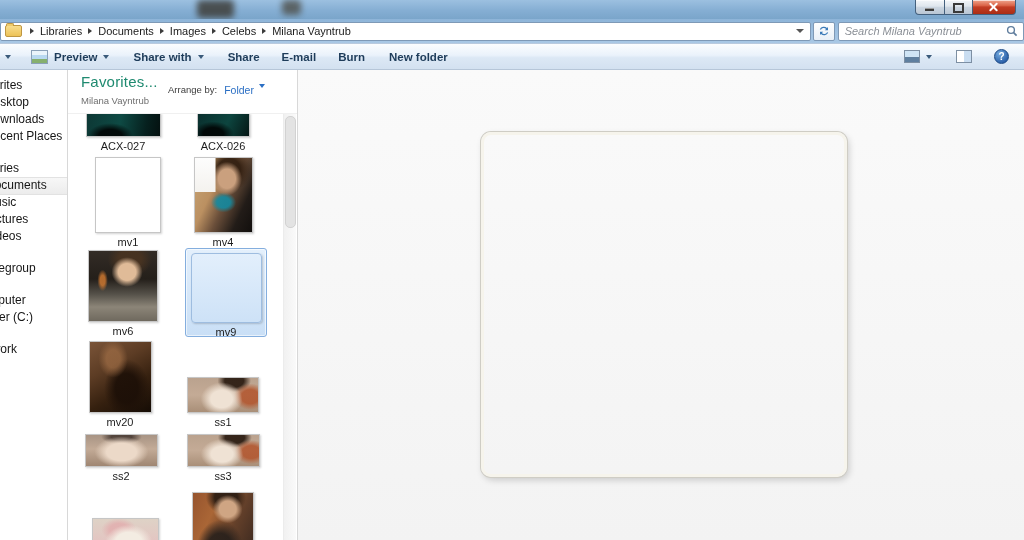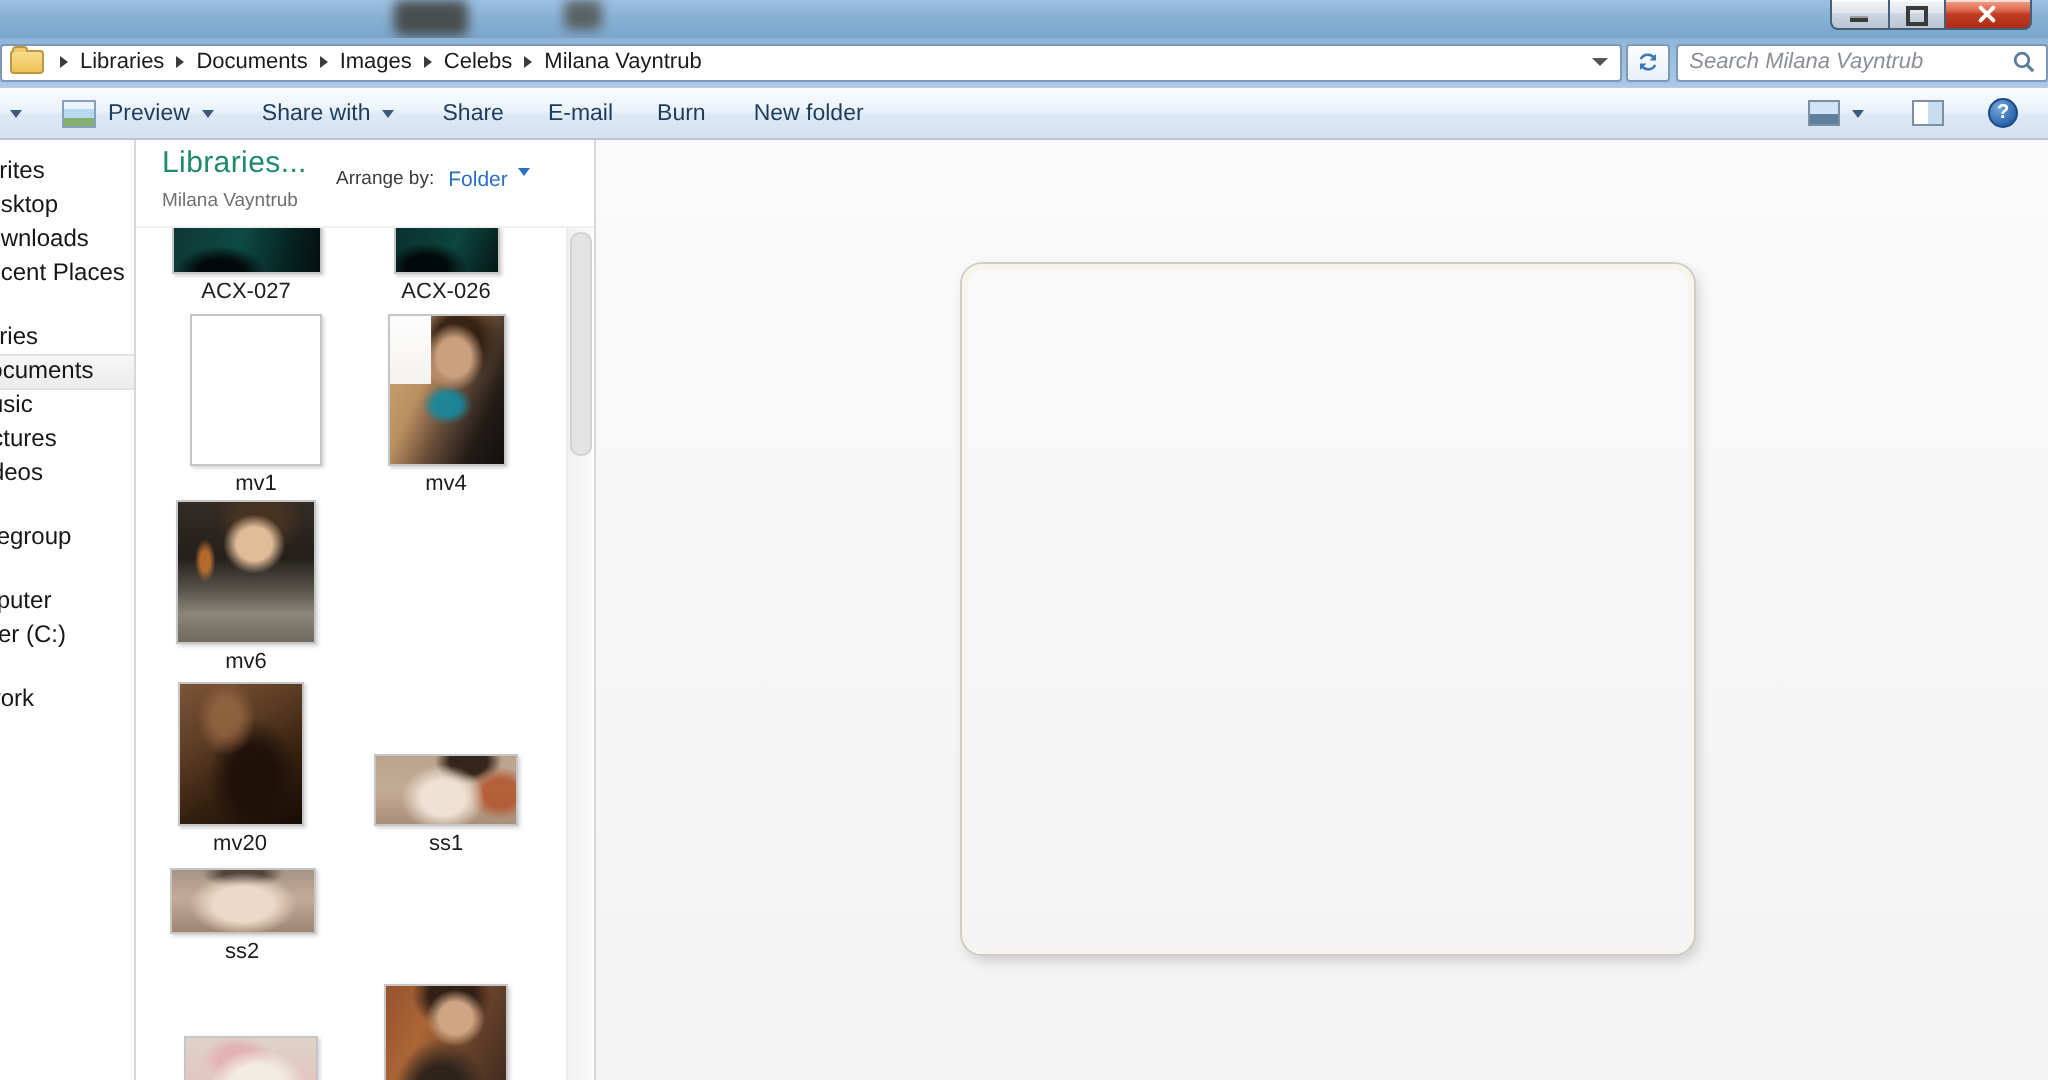--- a/index.html
+++ b/index.html
@@ -59,7 +59,7 @@
     display:flex;align-items:center;font-size:11.5px;color:#1e3c5a;}
   .org-arrow{width:0;height:0;border-top:4px solid #3a5a7a;border-left:3.5px solid transparent;
     border-right:3.5px solid transparent;margin:0 14px 0 5px;}
-  .tbtn{display:flex;align-items:center;padding:3px 6px;border-radius:3px;cursor:default;white-space:nowrap;}
+  .tbtn{display:flex;align-items:center;padding:3px 6px;border-radius:3px;cursor:default;white-space:nowrap;font-weight:bold;}
   .dd{width:0;height:0;border-top:4px solid #3a5a7a;border-left:3.5px solid transparent;
     border-right:3.5px solid transparent;margin-left:6px;}
   .dd.blue{border-top-color:#2b6fc4;margin-left:5px;}

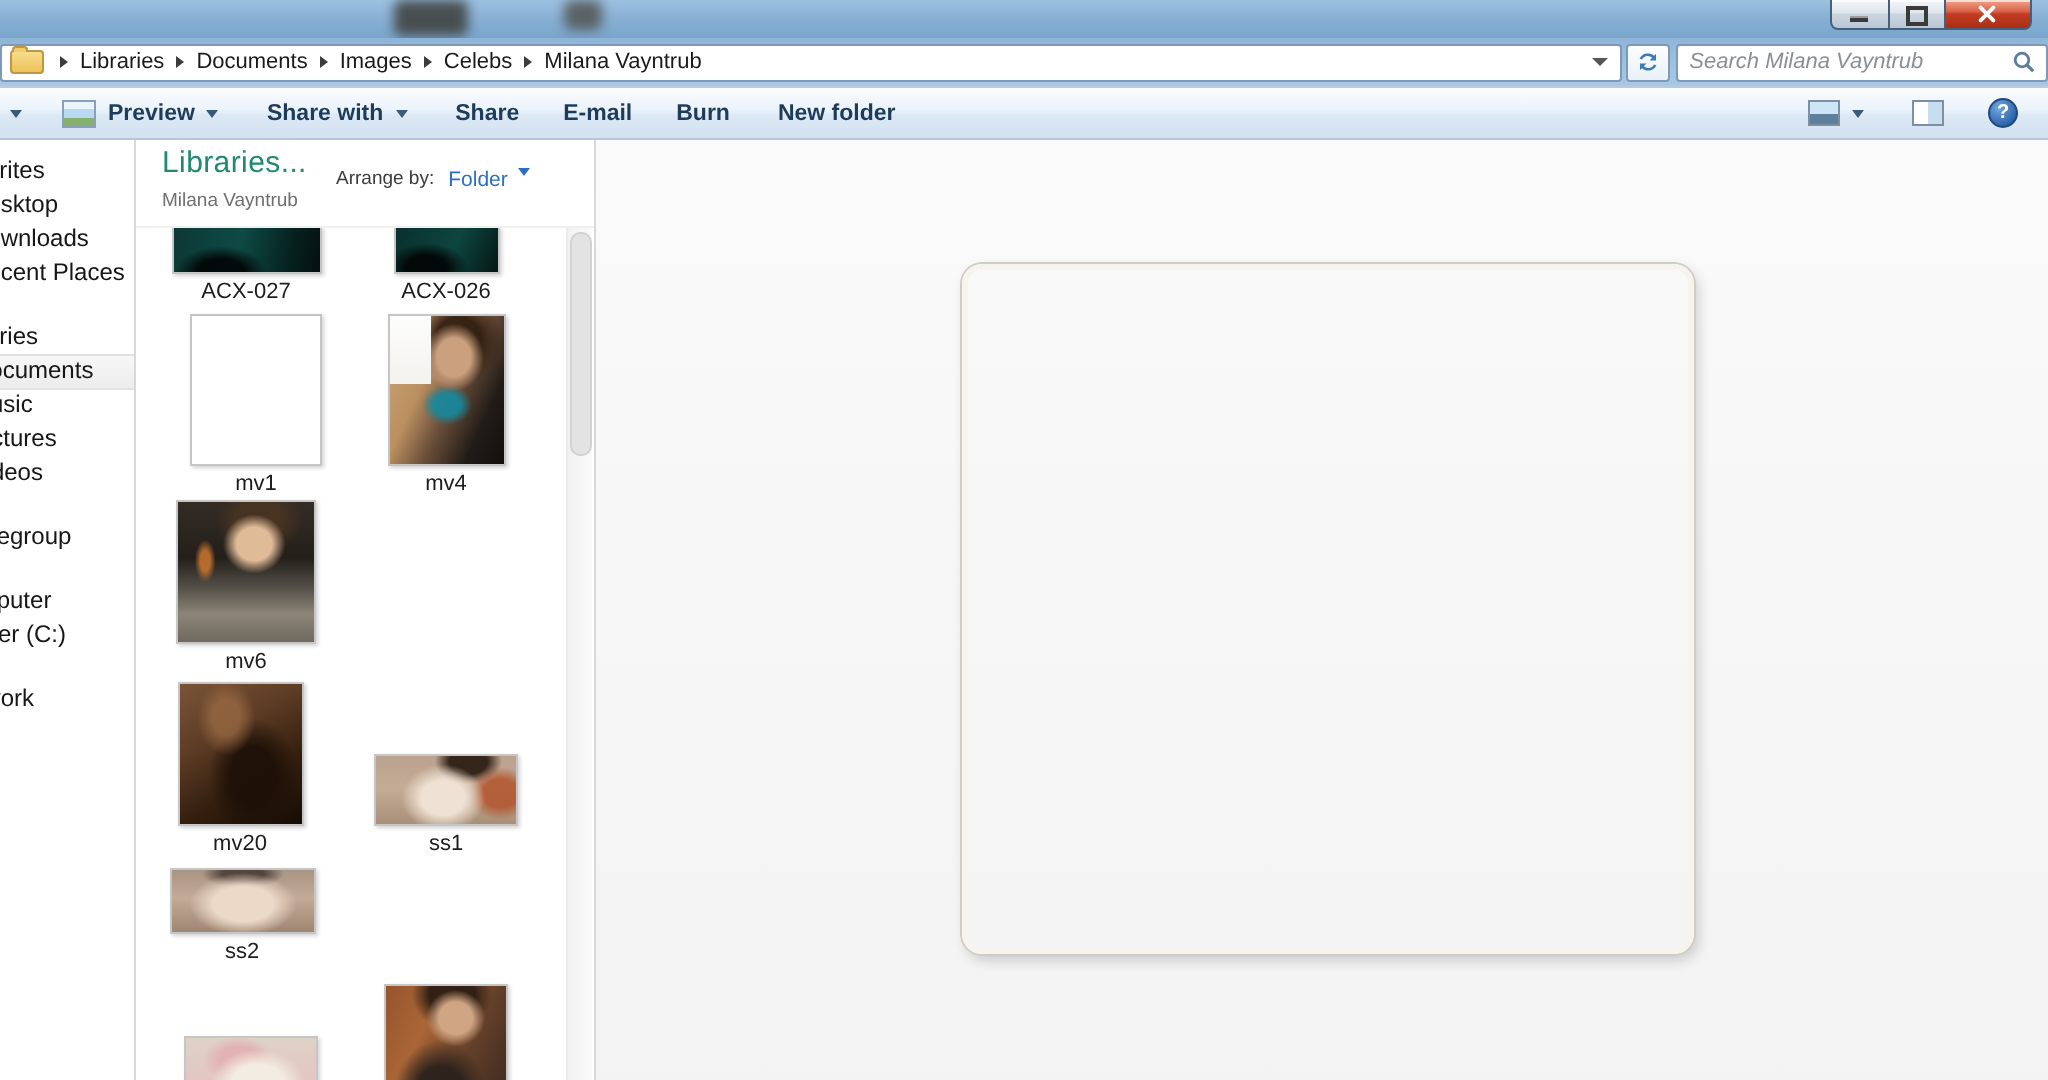--- a/index.html
+++ b/index.html
@@ -290,7 +290,7 @@
 
     <div class="filelist">
       <div class="lheader">
-        <div class="ltitle">Libraries...</div>
+        <div class="ltitle">Favorites...</div>
         <div class="lsub">Milana Vayntrub</div>
         <div class="arrange">
           <span class="alabel">Arrange by:</span>

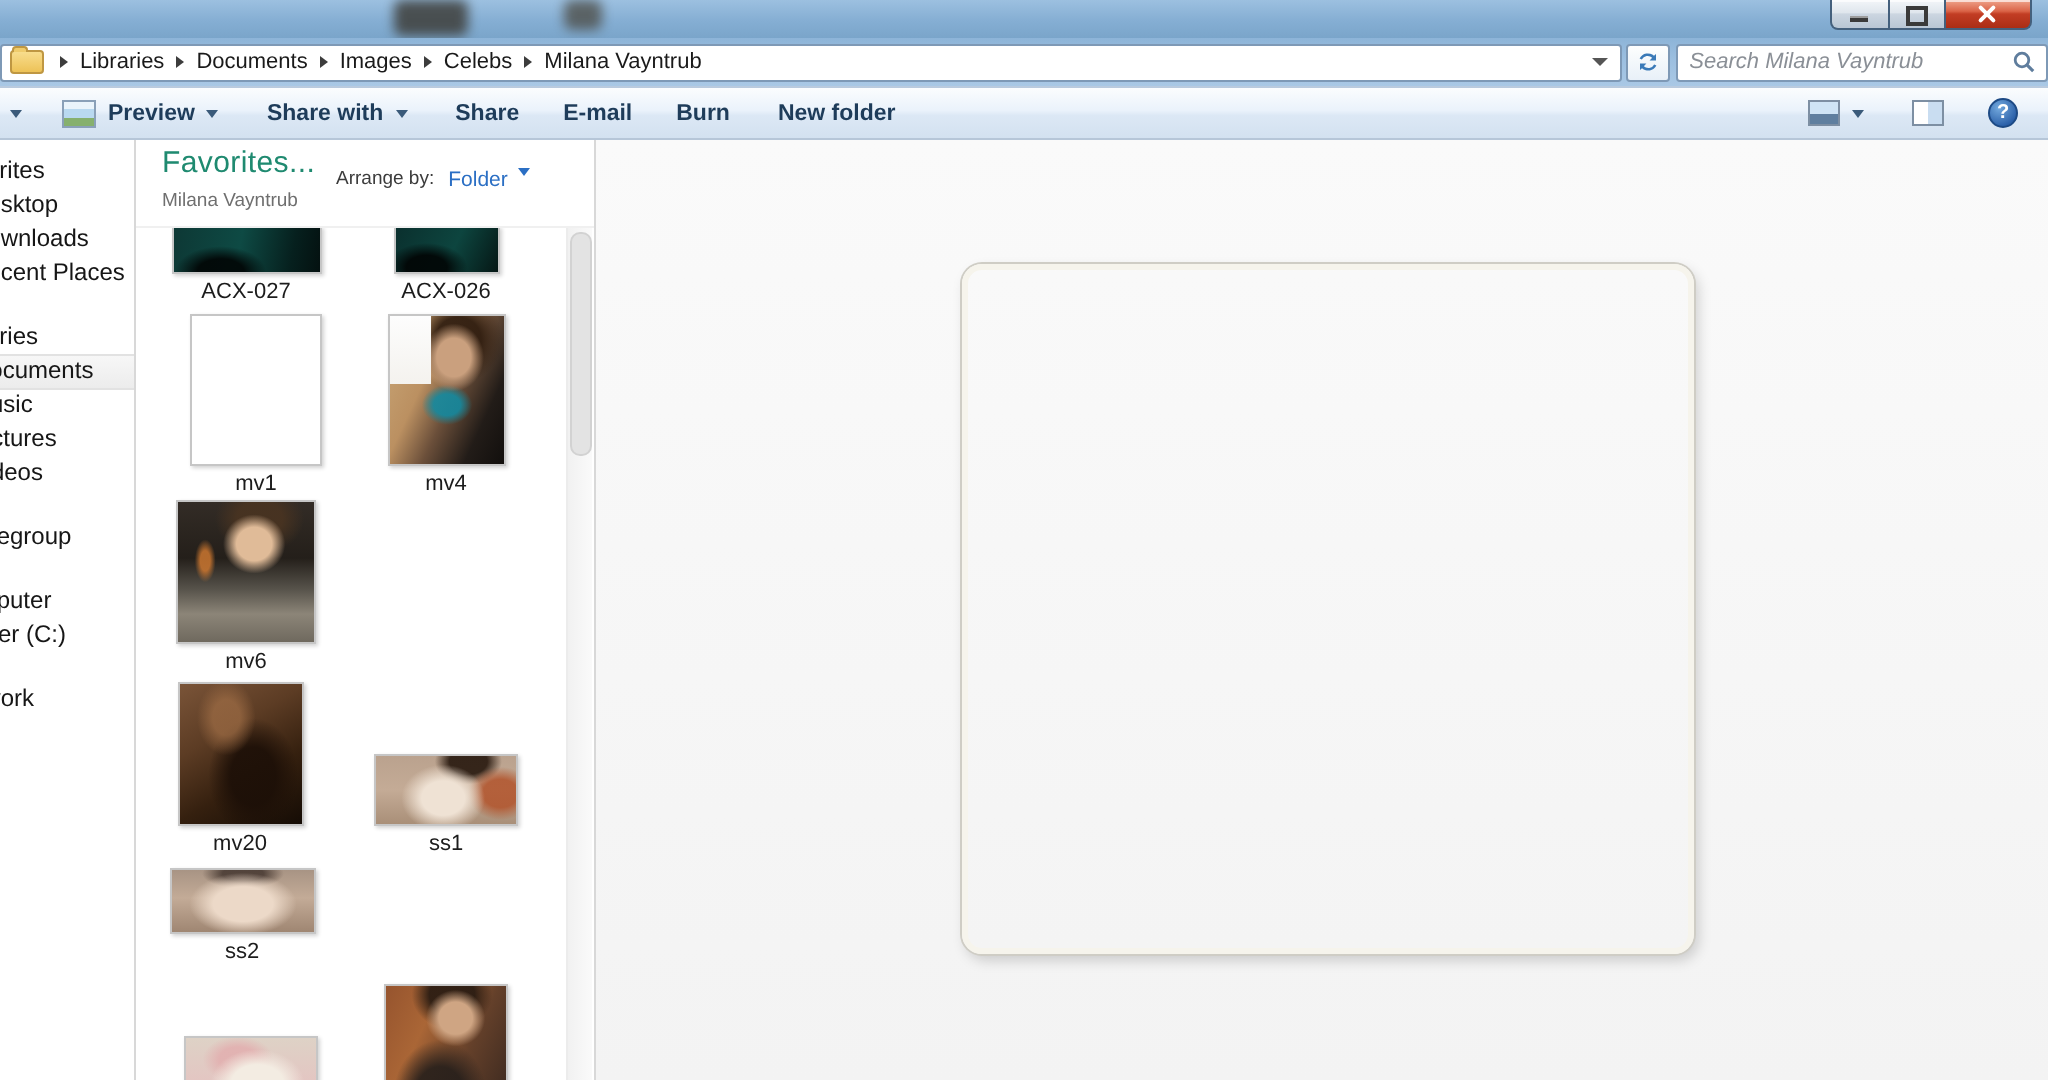--- a/index.html
+++ b/index.html
@@ -319,6 +319,10 @@
         <div class="timg g-mv6" style="width:70px;height:72px;"></div>
         <div class="tlabel">mv6</div>
       </div>
+      <div class="fsel fitem" style="left:117px;top:178px;width:82px;height:89px;">
+        <div class="timg g-photo" style="width:71px;height:70px;"></div>
+        <div class="tlabel">mv9</div>
+      </div>
       <div class="fitem" style="left:10px;top:271px;width:84px;">
         <div class="timg g-mv20" style="width:63px;height:72px;"></div>
         <div class="tlabel">mv20</div>

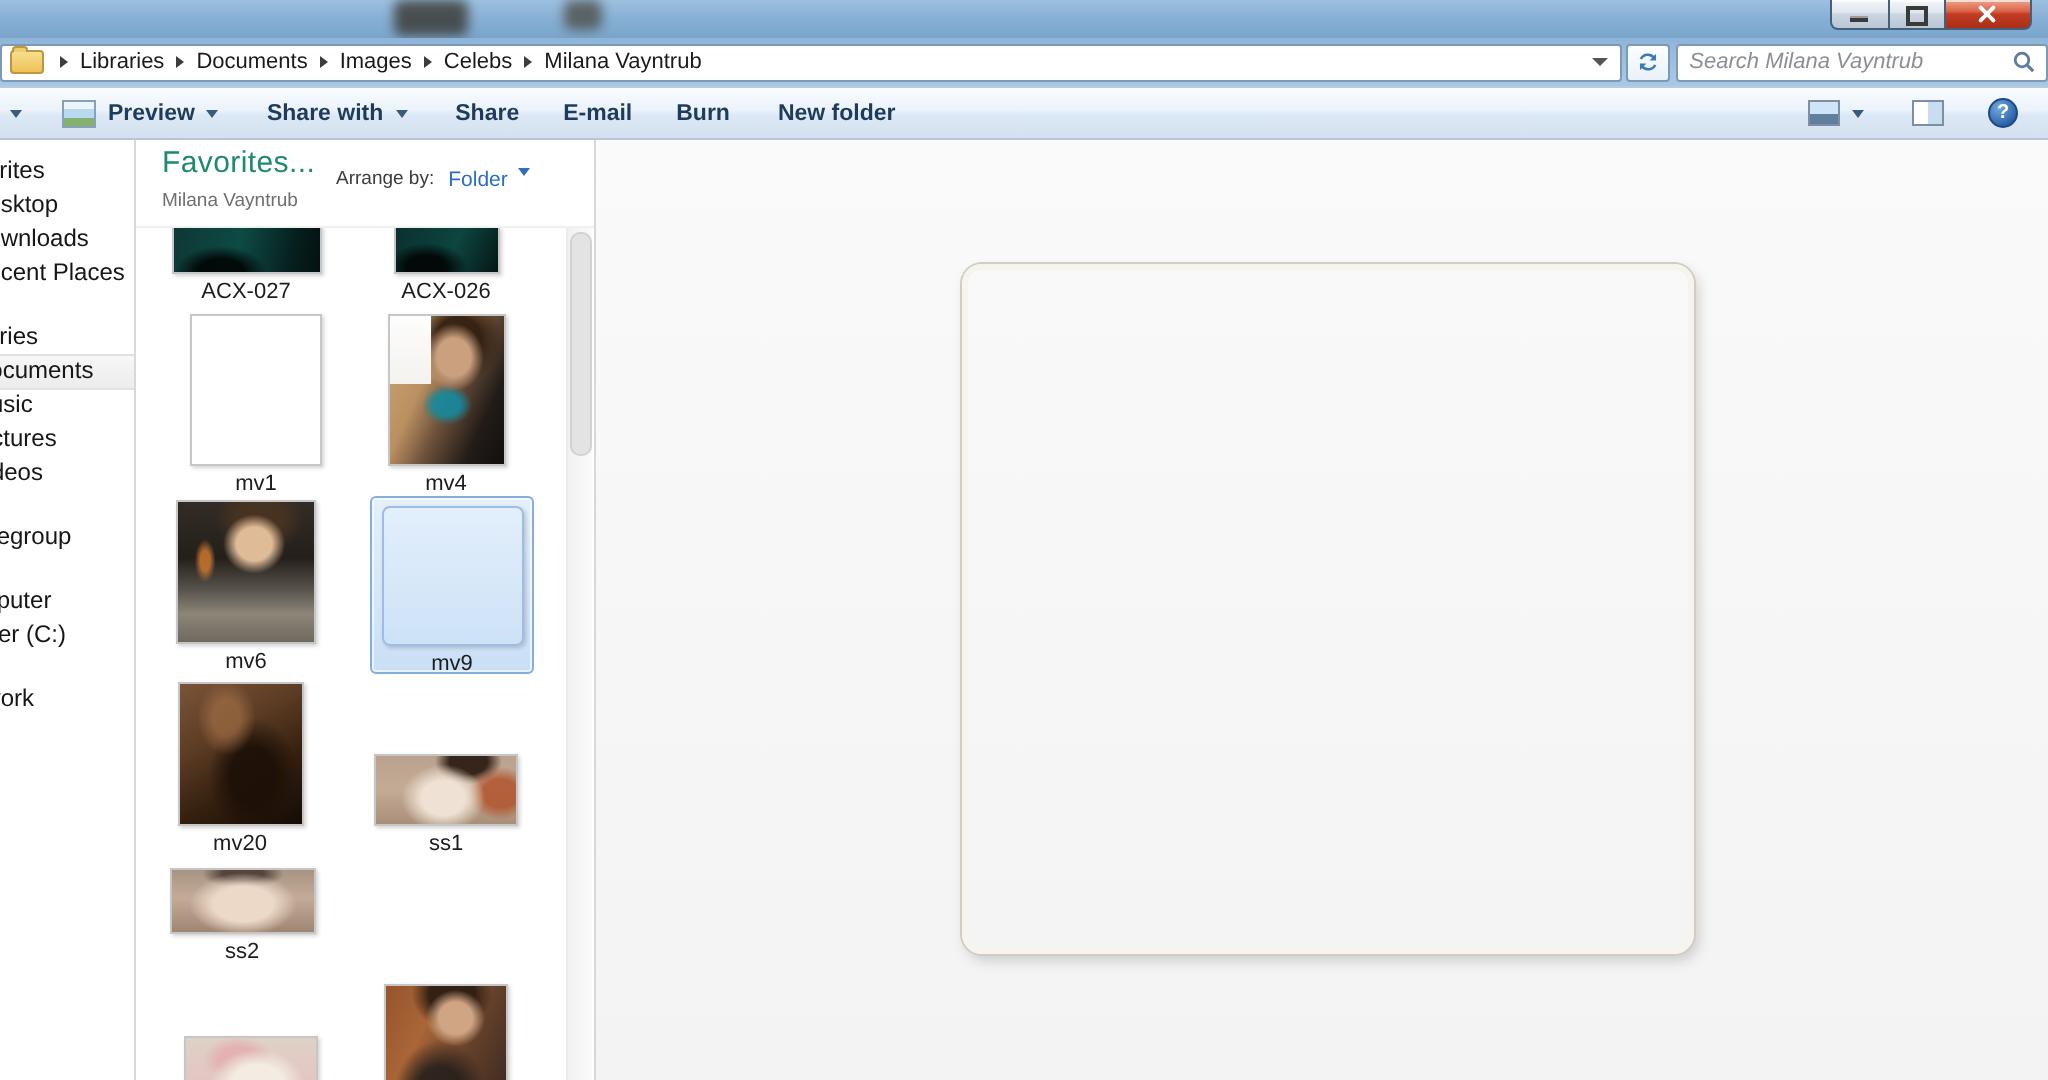--- a/index.html
+++ b/index.html
@@ -335,6 +335,10 @@
         <div class="timg g-ss2" style="width:73px;height:33px;"></div>
         <div class="tlabel">ss2</div>
       </div>
+      <div class="fitem" style="left:110px;top:364px;width:90px;">
+        <div class="timg g-ss1" style="width:73px;height:33px;"></div>
+        <div class="tlabel">ss3</div>
+      </div>
       <div class="fitem" style="left:12px;top:448px;width:90px;">
         <div class="timg g-pink" style="width:67px;height:40px;"></div>
         <div class="tlabel"></div>

